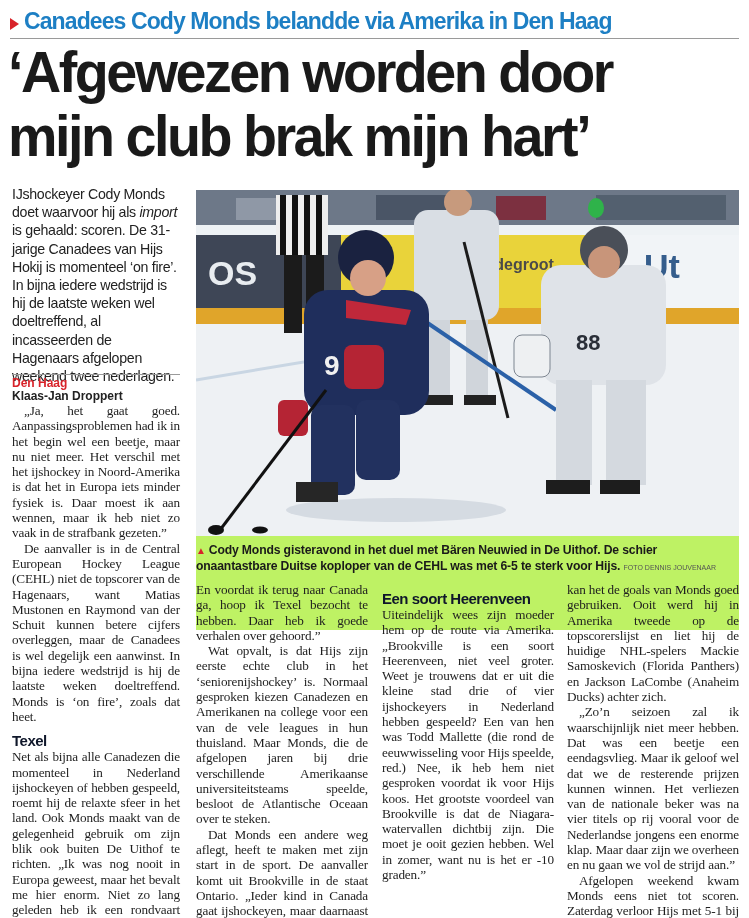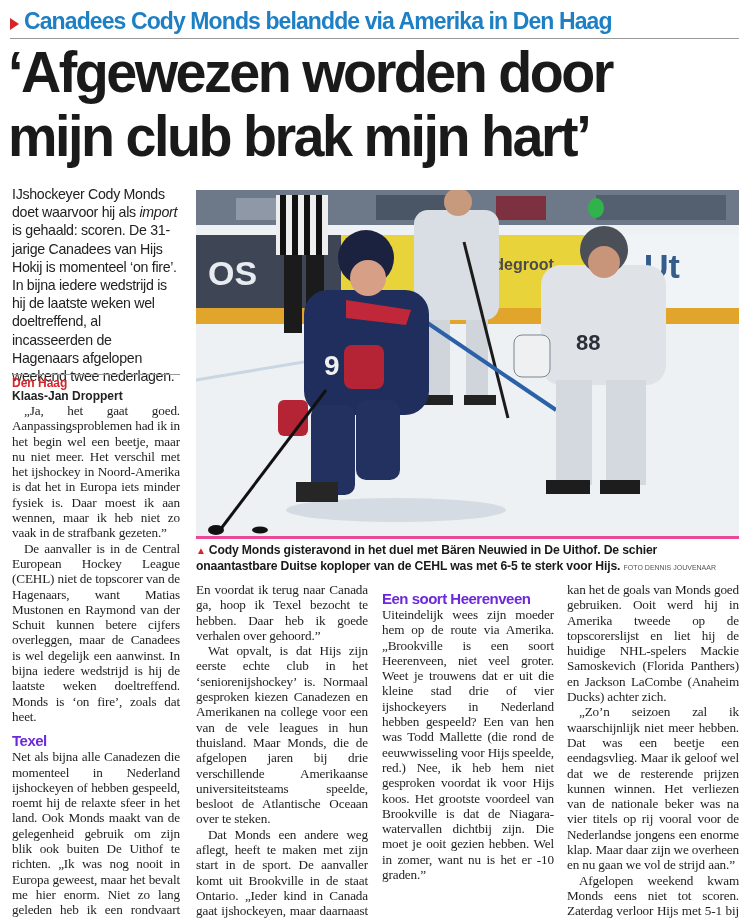--- a/index.html
+++ b/index.html
@@ -59,8 +59,8 @@
   .col4 { left: 567px; top: 582px; width: 172px; }
 
   .photo {
-    position: absolute; left: 196px; top: 190px; width: 543px; height: 349px; overflow: hidden;
-    background: #ec4899;
+    position: absolute; left: 196px; top: 190px; width: 543px; height: 440px; overflow: hidden;
+    background: #bef264;
   }
   .caption {
     position: absolute; left: 196px; top: 543px; width: 545px;

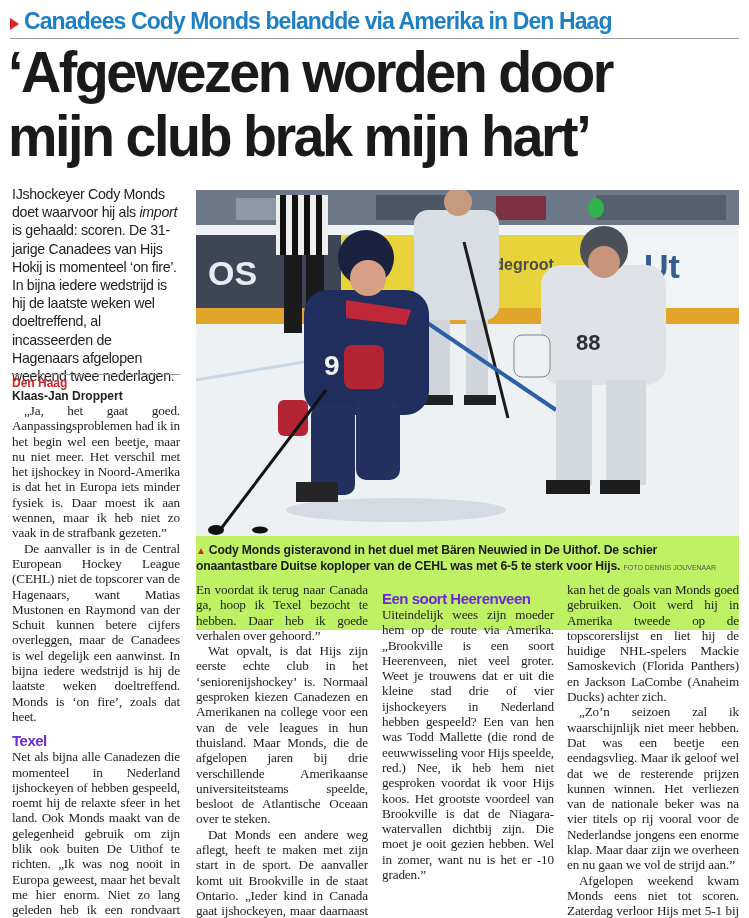--- a/index.html
+++ b/index.html
@@ -51,7 +51,7 @@
   .col p.noindent { text-indent: 0; }
   .col h3 {
     font-family: "Liberation Sans", sans-serif; font-weight: bold; font-size: 15px;
-    line-height: 17px; letter-spacing: -0.5px; margin-top: 8px; color: #6d28d9;
+    line-height: 17px; letter-spacing: -0.5px; margin-top: 8px; color: #0f172a;
   }
   .col1 { left: 12px; top: 403px; width: 168px; }
   .col2 { left: 196px; top: 582px; width: 172px; }

